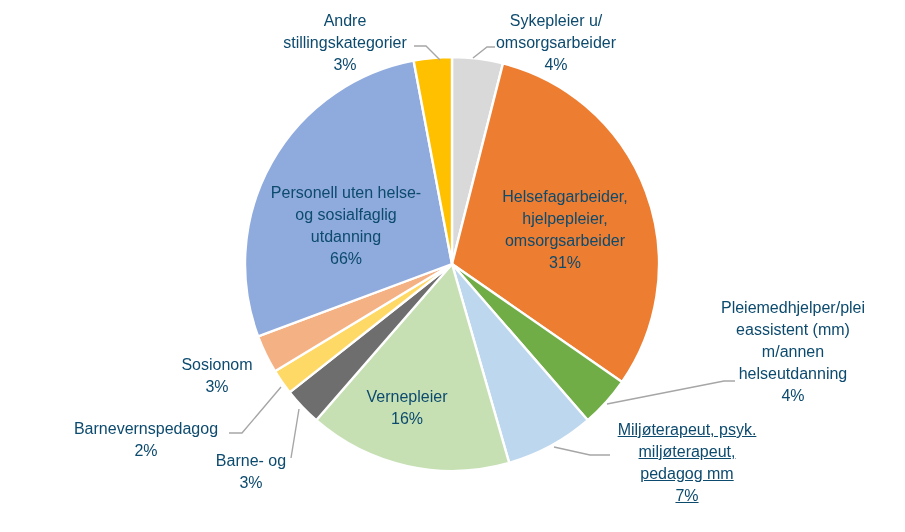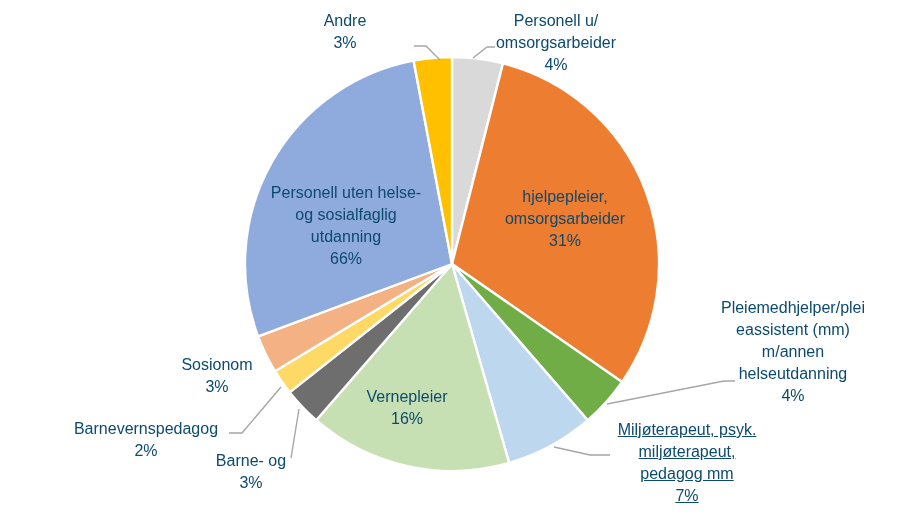--- a/index.html
+++ b/index.html
@@ -54,7 +54,7 @@
         <div>3%</div>
       </div>
       <div class="callout" style="left: 556px; top: 10px;">
-        <div>Personell u/</div>
+        <div>Sykepleier u/</div>
         <div>omsorgsarbeider</div>
         <div>4%</div>
       </div>

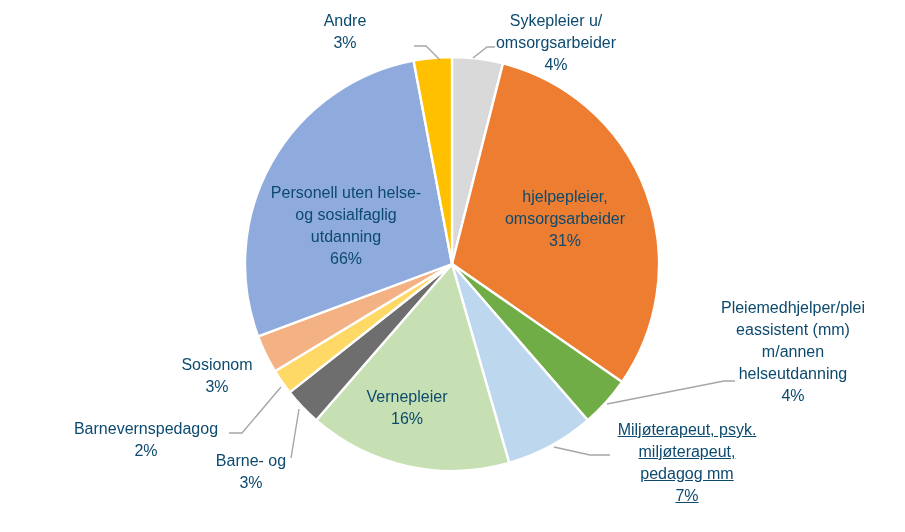--- a/index.html
+++ b/index.html
@@ -51,6 +51,7 @@
   <div>
       <div class="callout" style="left: 345px; top: 10px;">
         <div>Andre</div>
+        <div>stillingskategorier</div>
         <div>3%</div>
       </div>
       <div class="callout" style="left: 556px; top: 10px;">

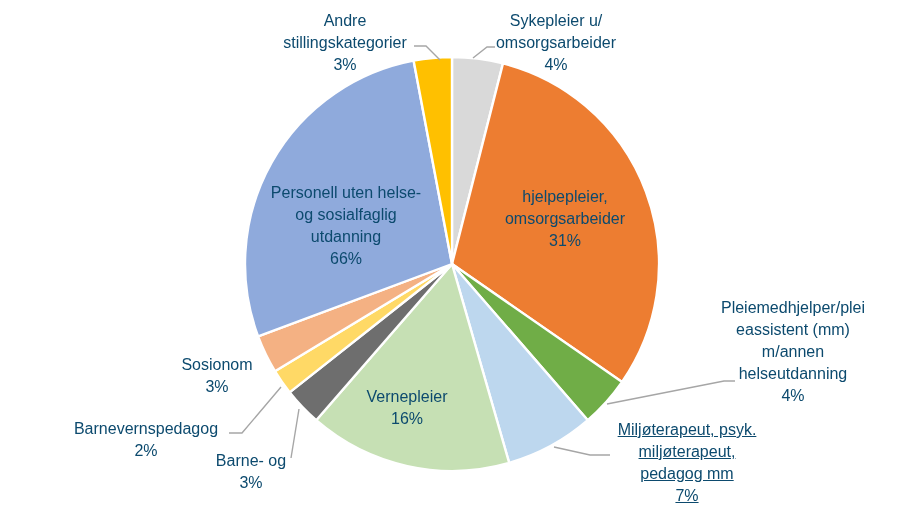--- a/index.html
+++ b/index.html
@@ -60,6 +60,7 @@
         <div>4%</div>
       </div>
       <div class="callout" style="left: 565px; top: 186px;">
+        <div>Helsefagarbeider,</div>
         <div>hjelpepleier,</div>
         <div>omsorgsarbeider</div>
         <div>31%</div>

